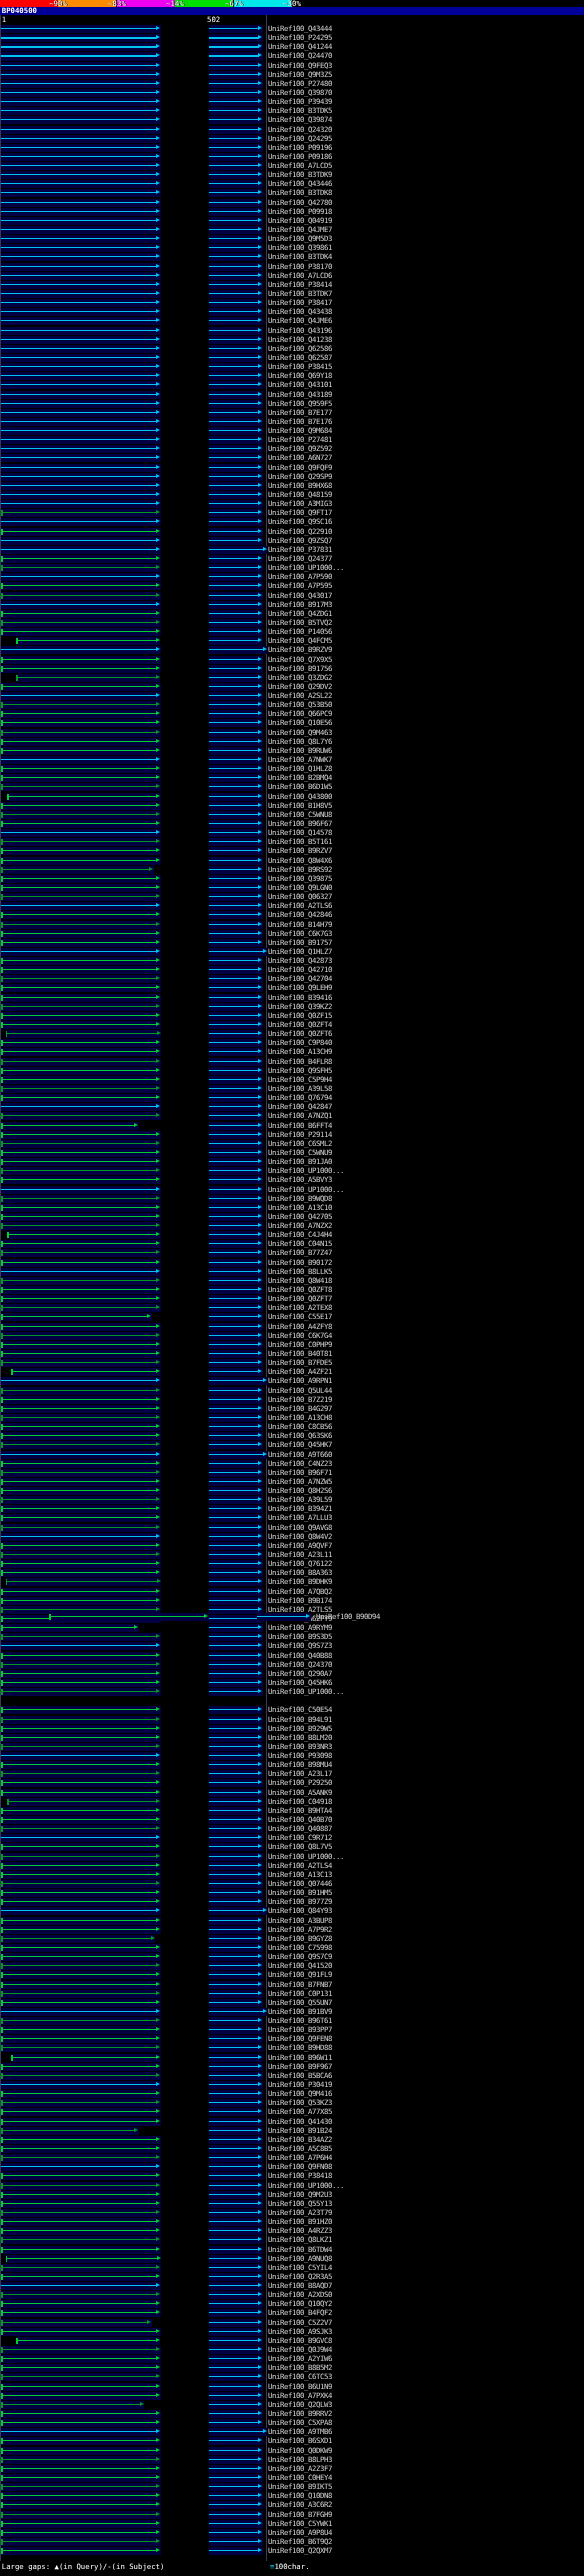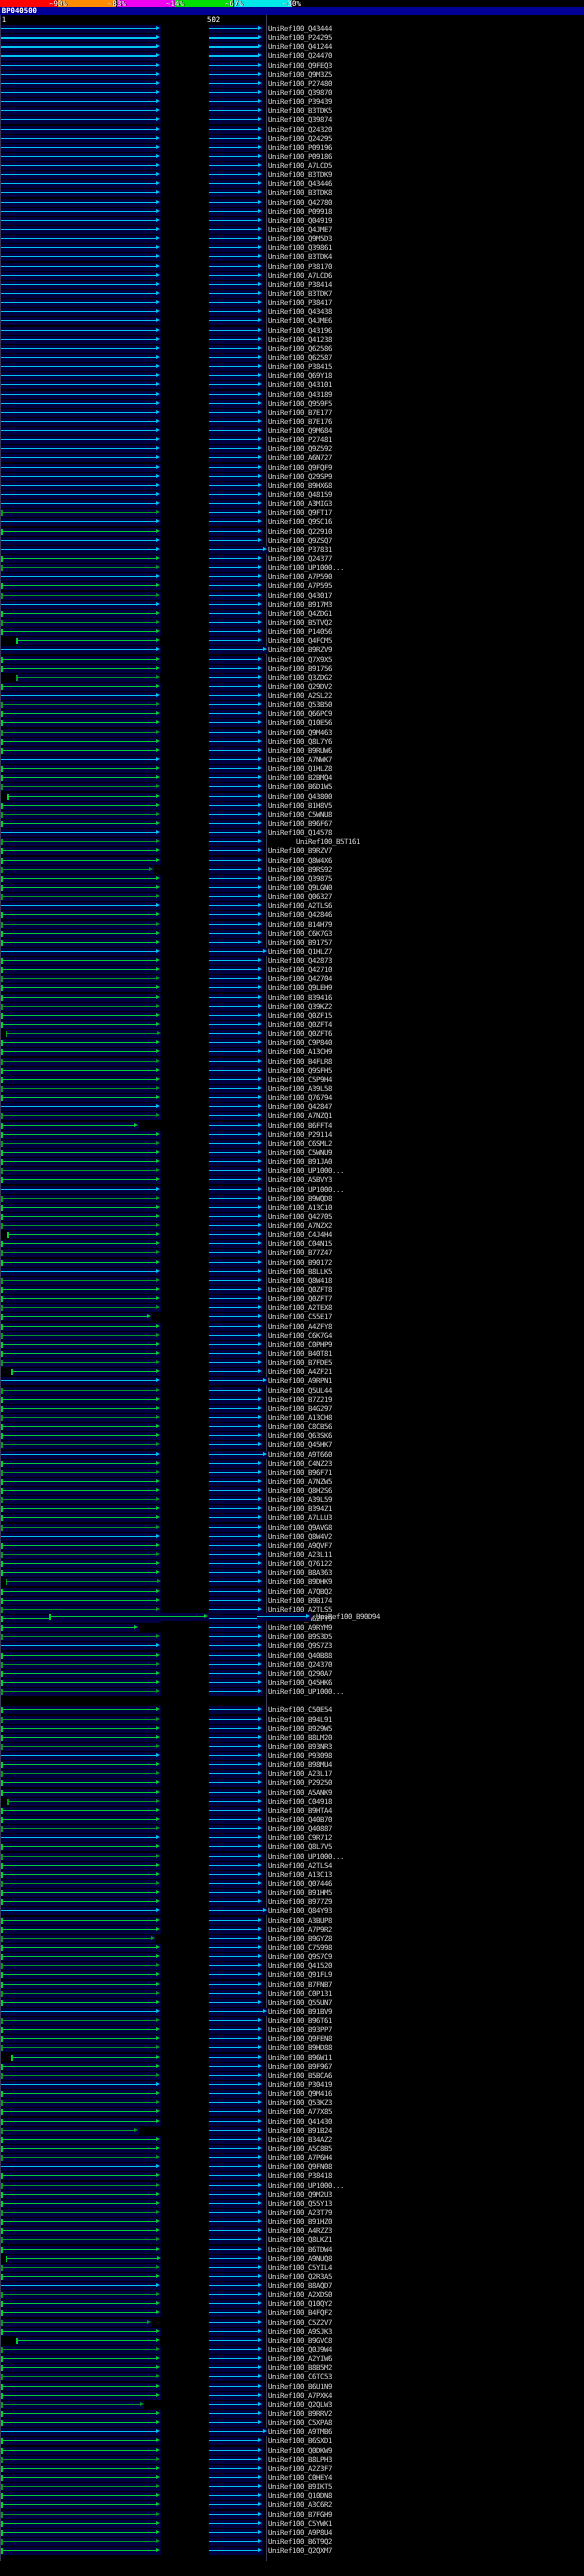--- a/index.html
+++ b/index.html
@@ -1086,7 +1086,7 @@
           <div class="bar" style="left: 0px; width: 50px; background: rgb(0, 195, 240);"></div>
           <div class="arrow" style="left: 49px; border-left: 4.6px solid rgb(0, 195, 240);"></div>
         </div>
-        <span class="hit-id" style="color: rgb(212, 212, 212); margin-left: 28px;">UniRef100_B5T161</span>
+        <span class="hit-id" style="color: rgb(212, 212, 212);">UniRef100_B5T161</span>
       </div>
       <div class="row" style="top: 822px;">
         <div class="seg" style="left: 0.9px; width: 160px;">

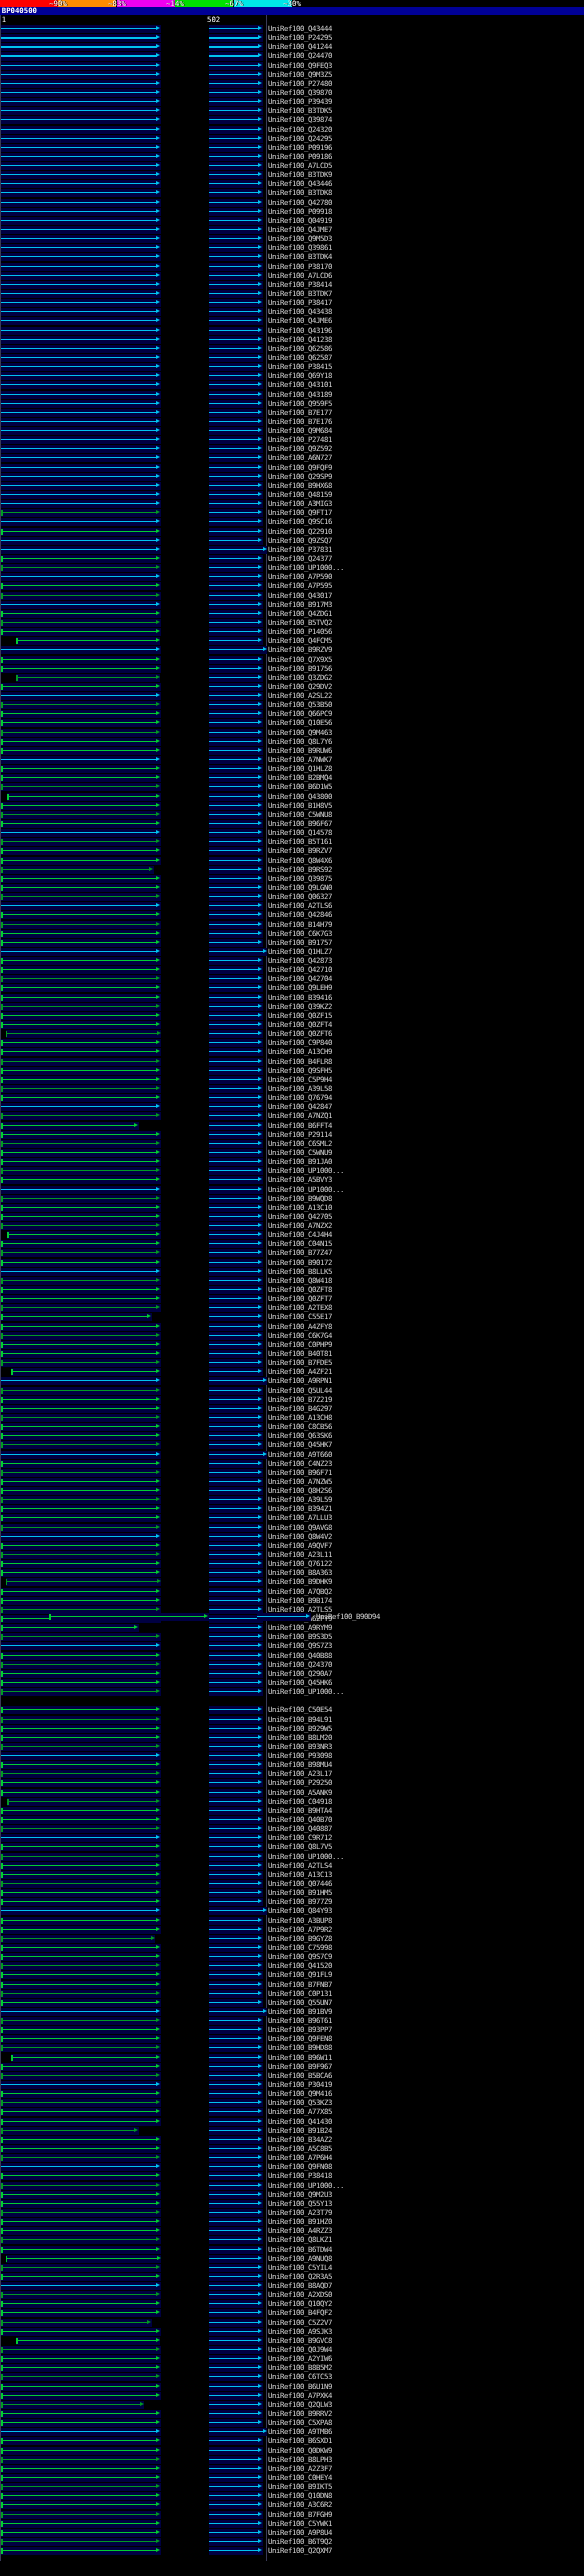--- a/index.html
+++ b/index.html
@@ -3317,6 +3317,10 @@
       </div>
     </div>
 
+  <div id="footer">
+    <span id="footer-left">Large gaps: ▲(in Query)/-(in Subject)</span>
+    <span id="footer-right"><span class="marker">≡</span><span>100char.</span></span>
+  </div>
 
 </div>
 

